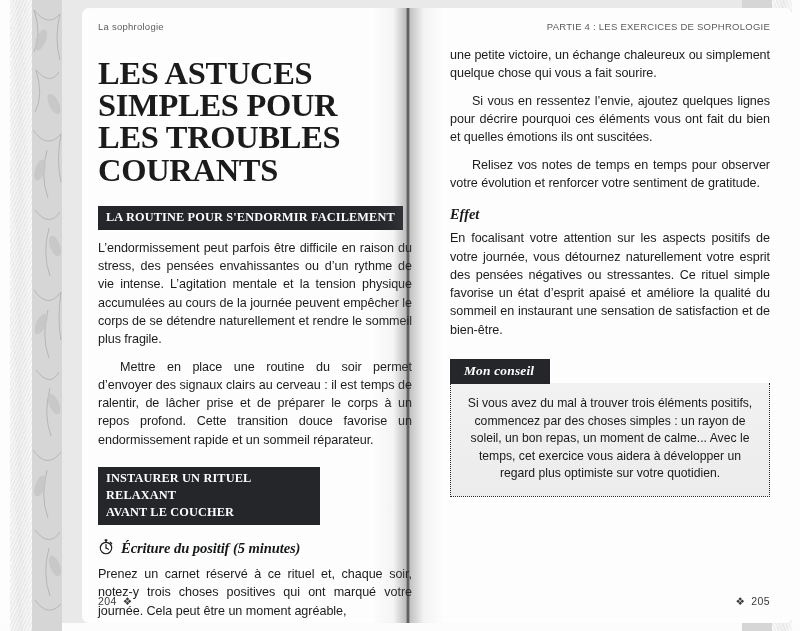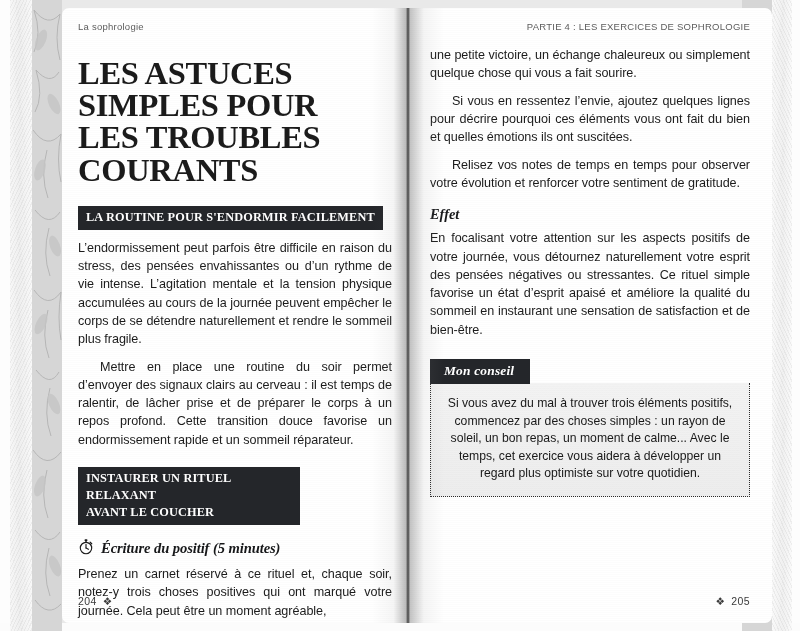--- a/index.html
+++ b/index.html
@@ -61,6 +61,7 @@
     height: 615px;
     background: #ffffff;
     overflow: hidden;
+    margin-left: 20px;
   }
   .page-left  { left: 62px;  width: 346px; border-radius: 7px 0 0 7px; }
   .page-right { left: 408px; width: 364px; border-radius: 0 7px 7px 0; }

